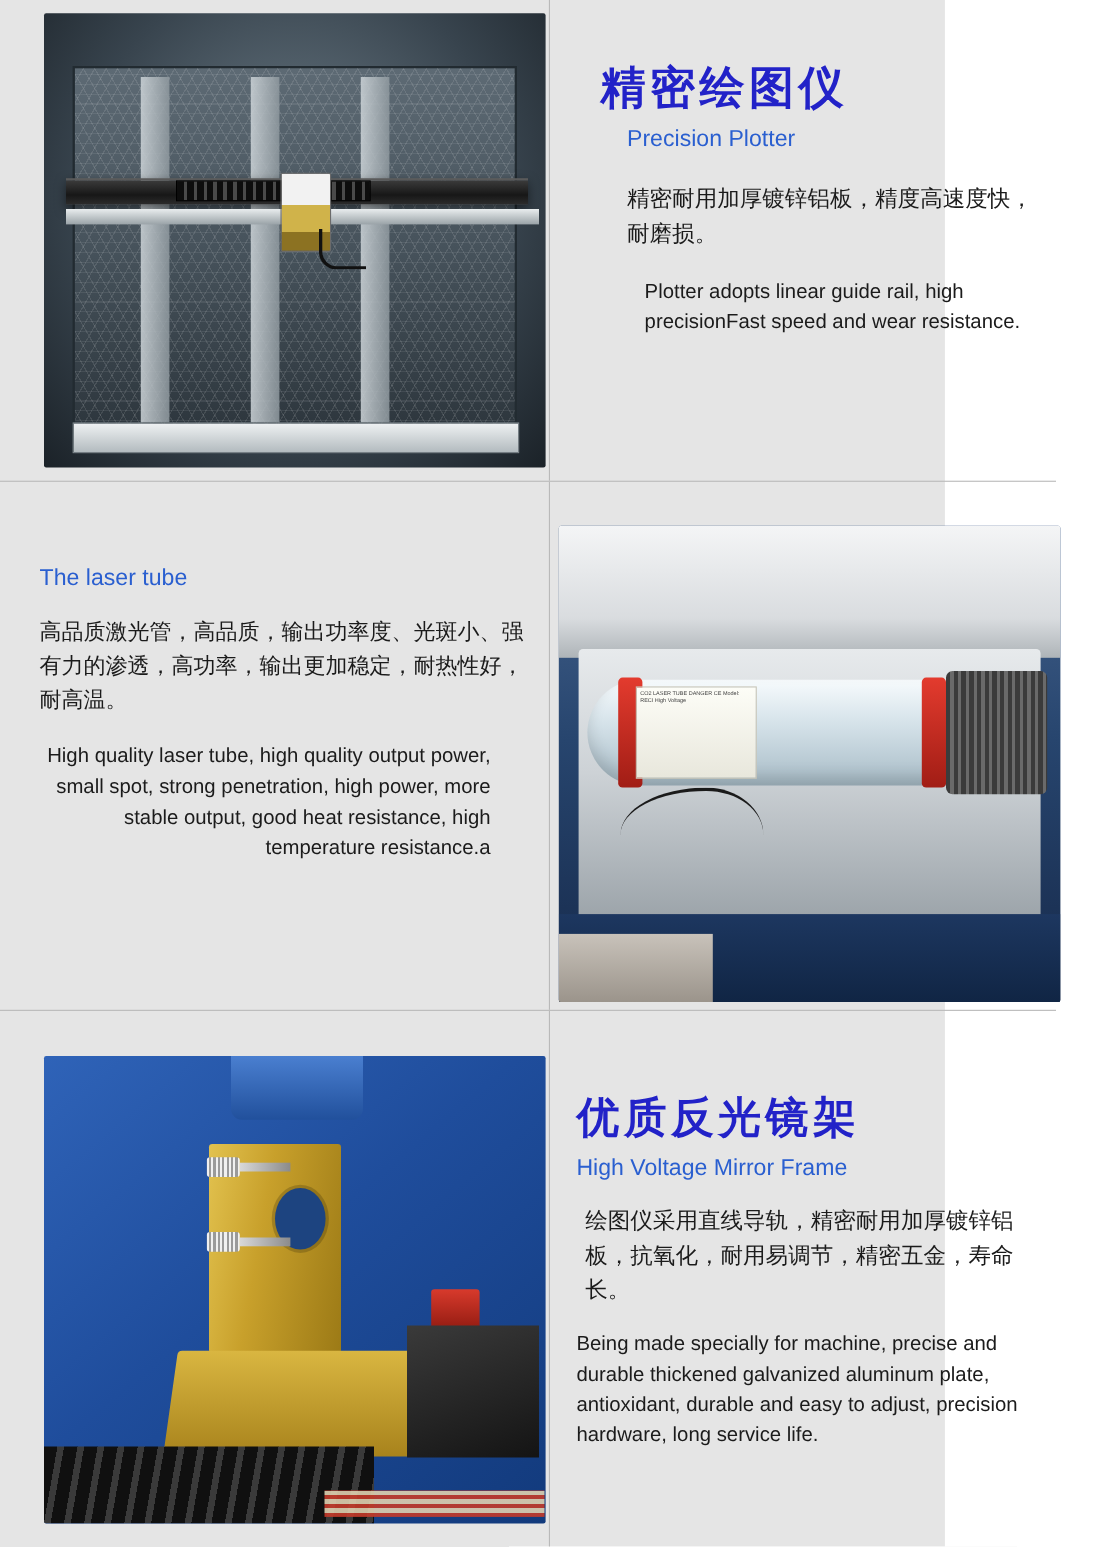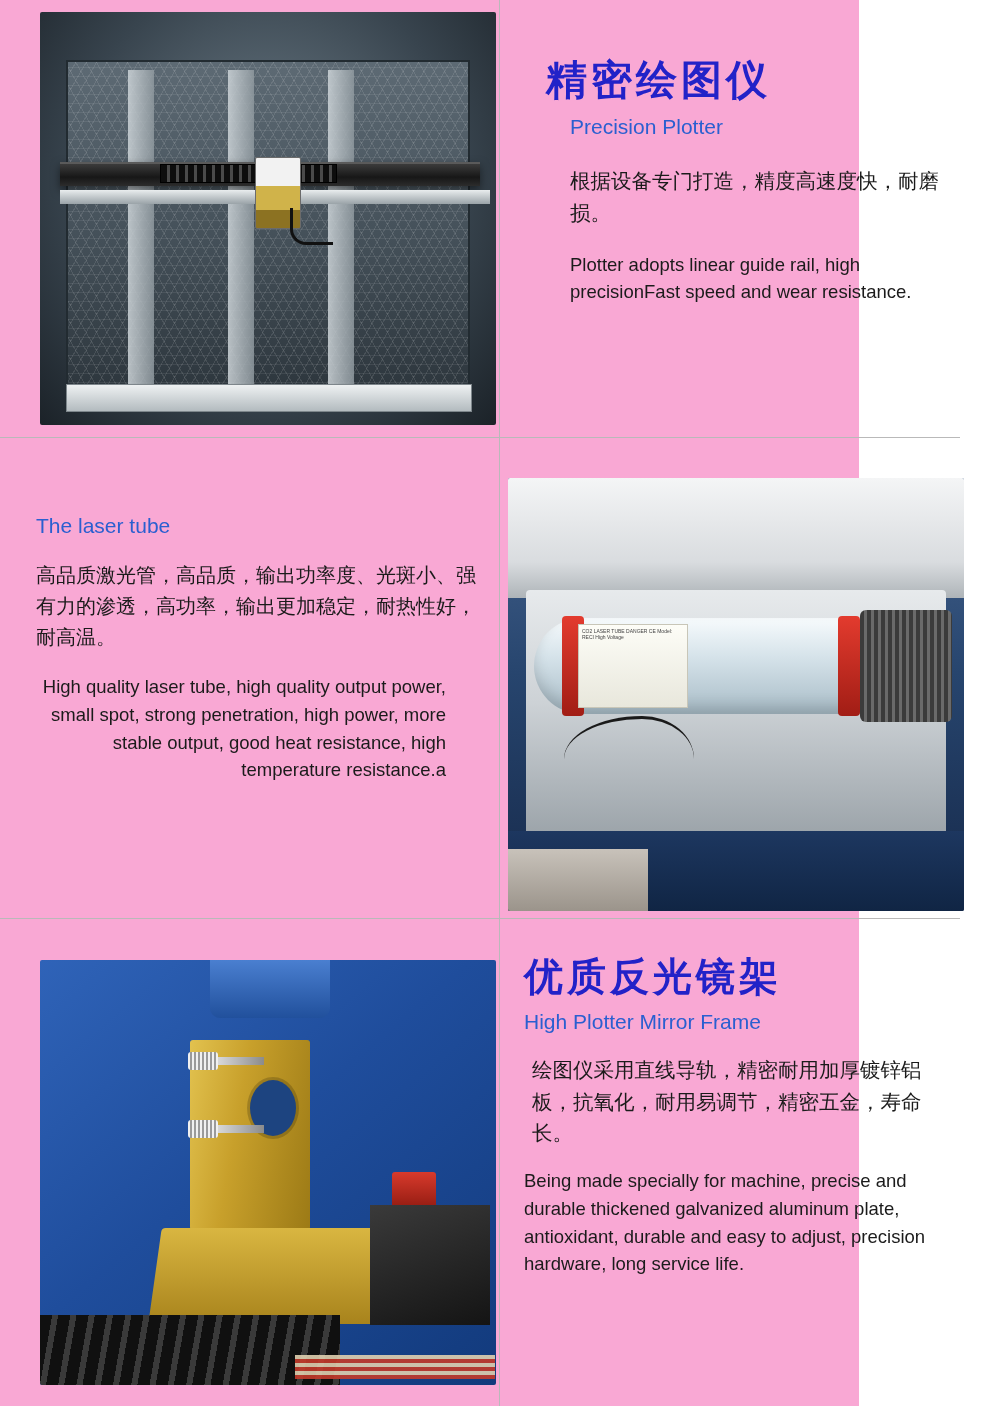--- a/index.html
+++ b/index.html
@@ -19,7 +19,7 @@
     position: relative;
     width: 859px;
     height: 1406px;
-    background: #f9a8d4;
+    background: #e5e5e5;
   }
 
   

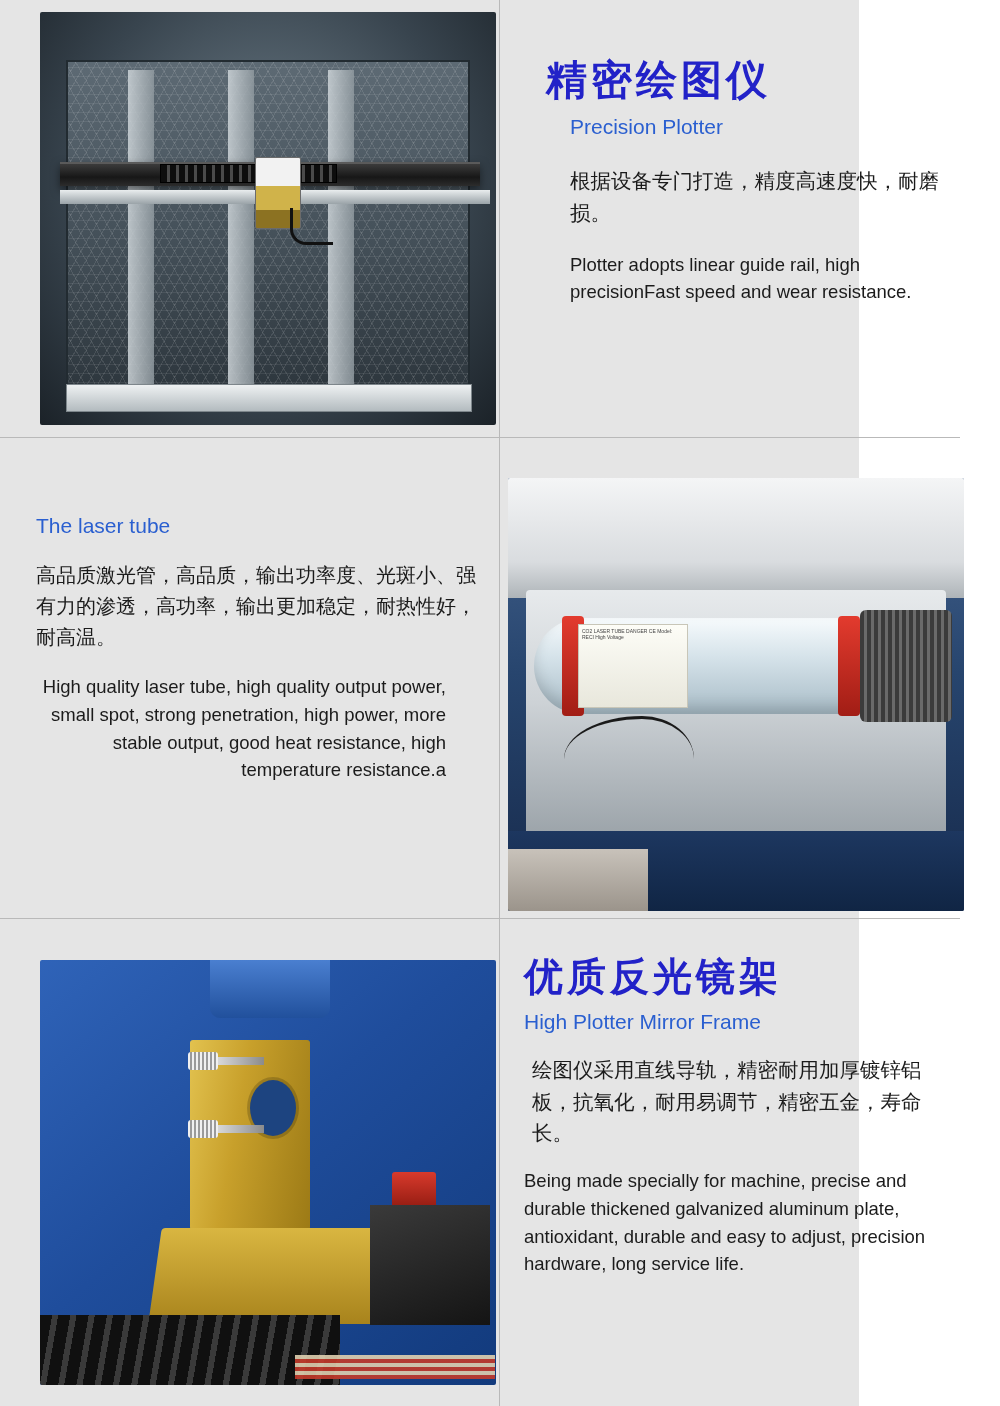--- a/index.html
+++ b/index.html
@@ -402,7 +402,7 @@
     <div class="blk1">
       <h2 class="cn-title">精密绘图仪</h2>
       <div class="en-title">Precision Plotter</div>
-      <p class="cn-body">根据设备专门打造，精度高速度快，耐磨损。</p>
+      <p class="cn-body">精密耐用加厚镀锌铝板，精度高速度快，耐磨损。</p>
       <p class="en-body">Plotter adopts linear guide rail, high precisionFast speed and wear resistance.</p>
     </div>
   </div>

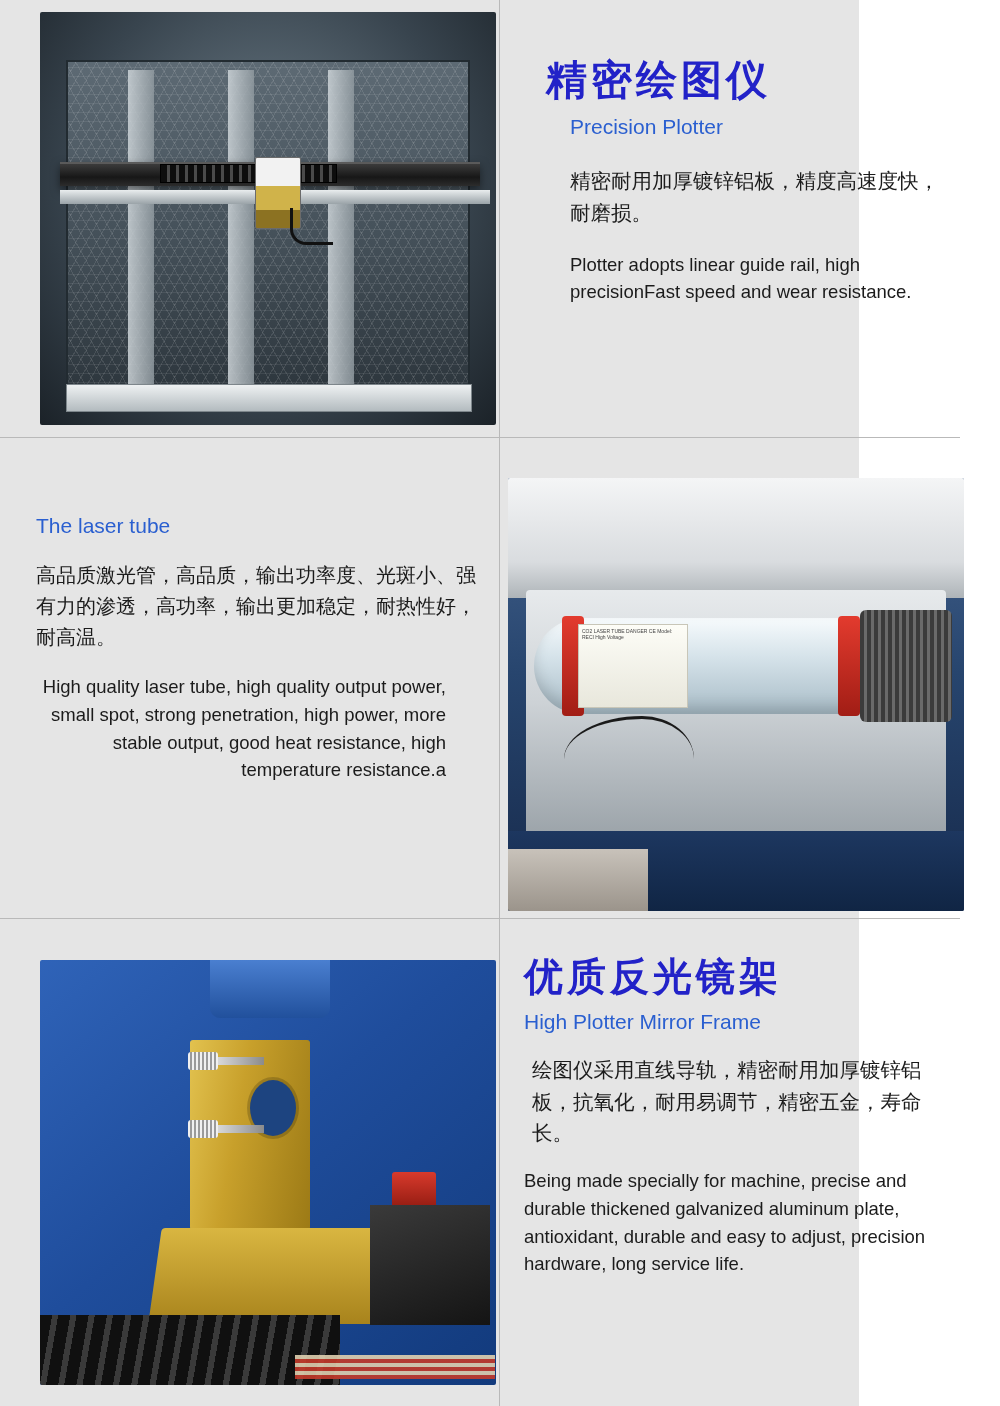--- a/index.html
+++ b/index.html
@@ -349,7 +349,7 @@
   }
   .blk1 .en-title { margin-left: 24px; }
   .blk1 .cn-body { margin-left: 24px; margin-top: 26px; width: 370px; }
-  .blk1 .en-body { margin-left: 24px; margin-top: 22px; width: 360px; }
+  .blk1 .en-body { margin-left: 40px; margin-top: 22px; width: 360px; }
 
   
   .blk2 {

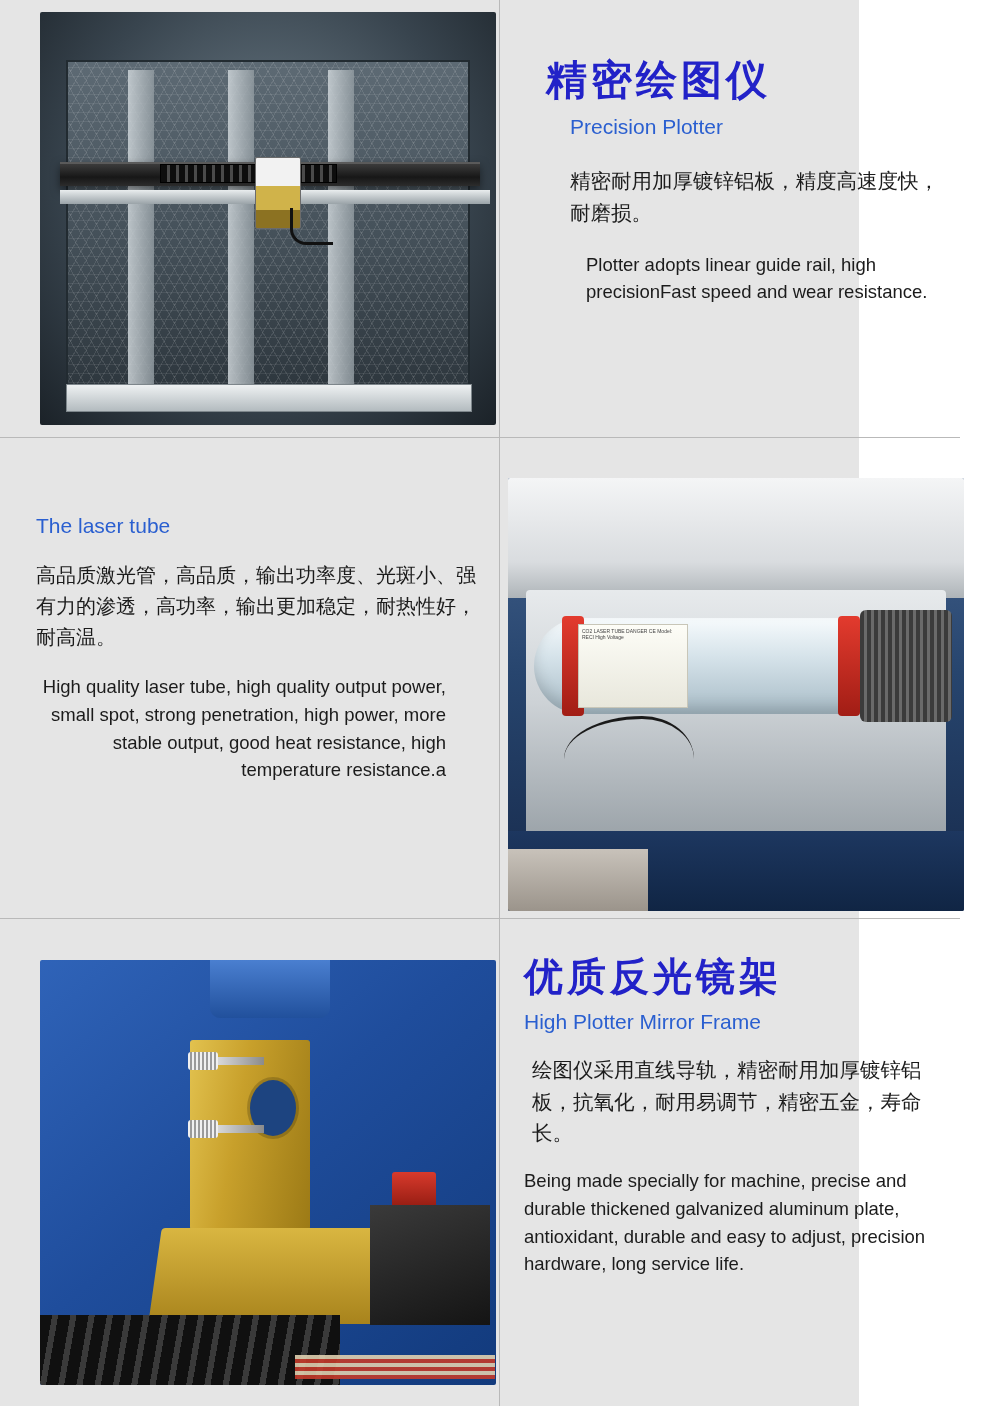--- a/index.html
+++ b/index.html
@@ -367,7 +367,7 @@
   .blk3 {
     position: absolute;
     left: 524px;
-    top: 955px;
+    top: 995px;
     width: 450px;
   }
   .blk3 h2.cn-title { font-size: 39px; }

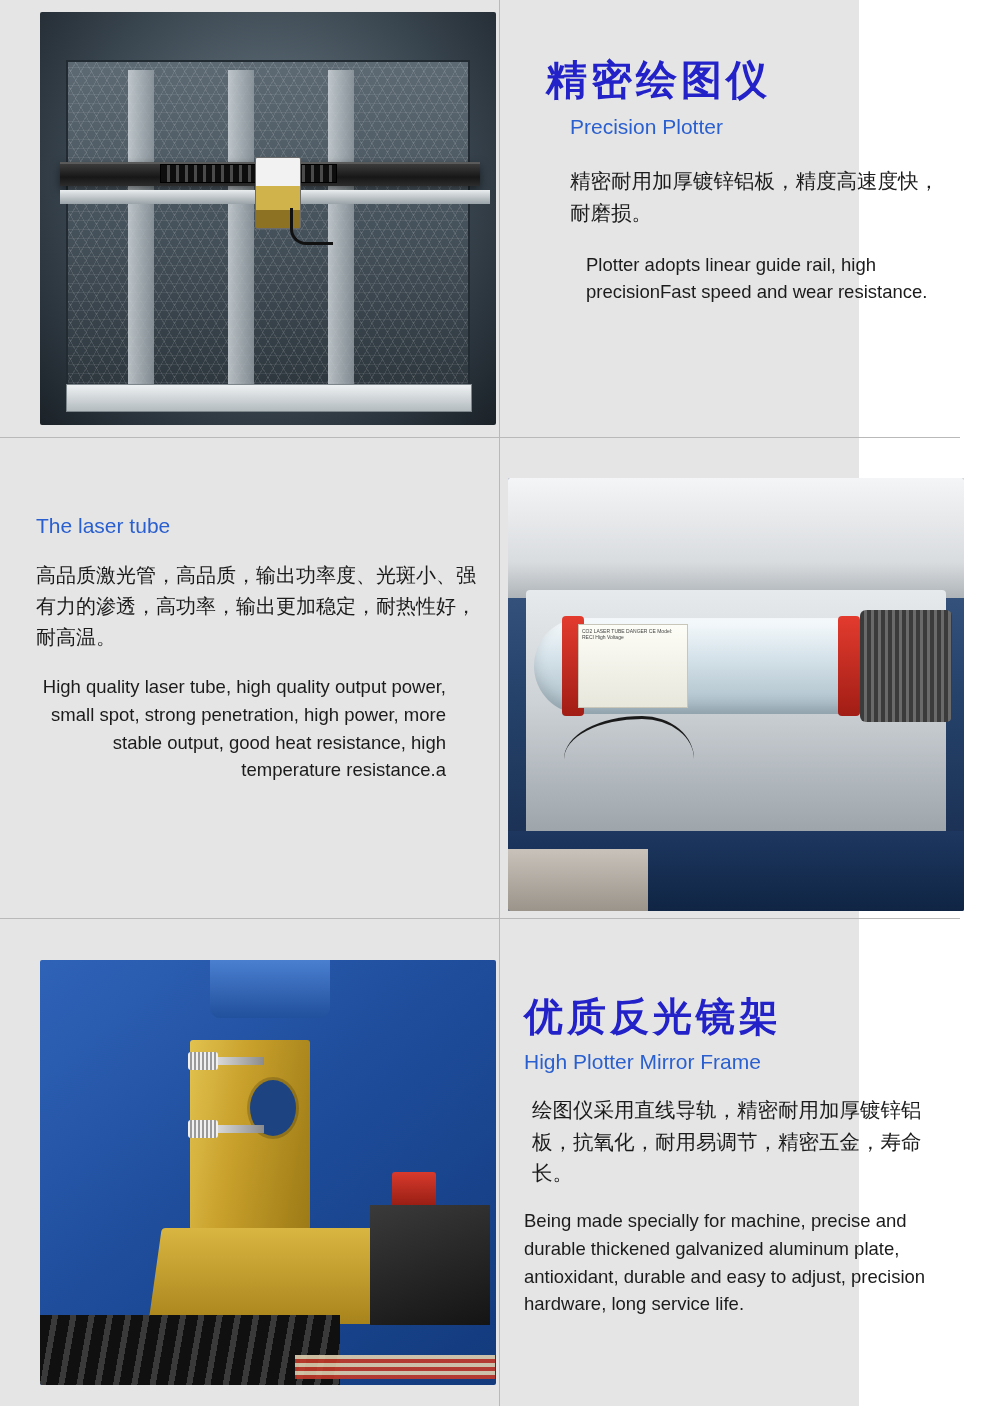--- a/index.html
+++ b/index.html
@@ -459,7 +459,7 @@
 
   <div class="blk3">
     <h2 class="cn-title">优质反光镜架</h2>
-    <div class="en-title">High Plotter Mirror Frame</div>
+    <div class="en-title">High Voltage Mirror Frame</div>
     <p class="cn-body">绘图仪采用直线导轨，精密耐用加厚镀锌铝板，抗氧化，耐用易调节，精密五金，寿命长。</p>
     <p class="en-body">Being made specially for machine, precise and durable thickened galvanized aluminum plate, antioxidant, durable and easy to adjust, precision hardware, long service life.</p>
   </div>

